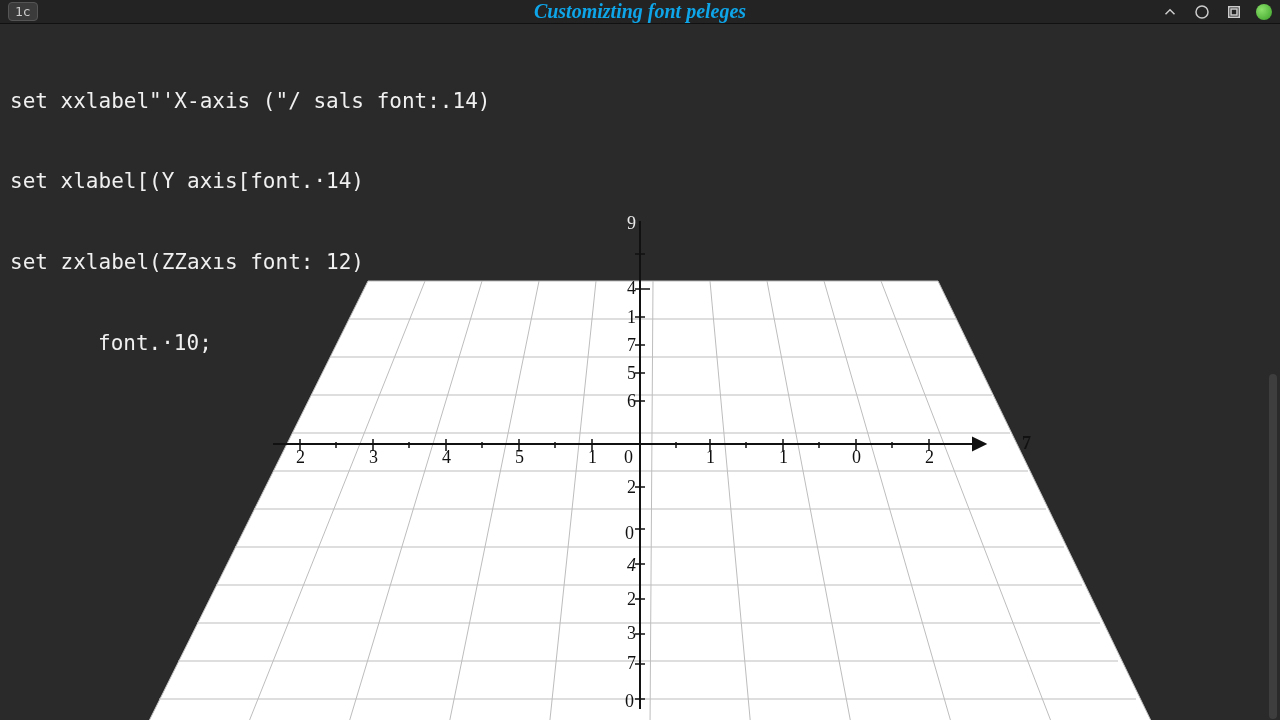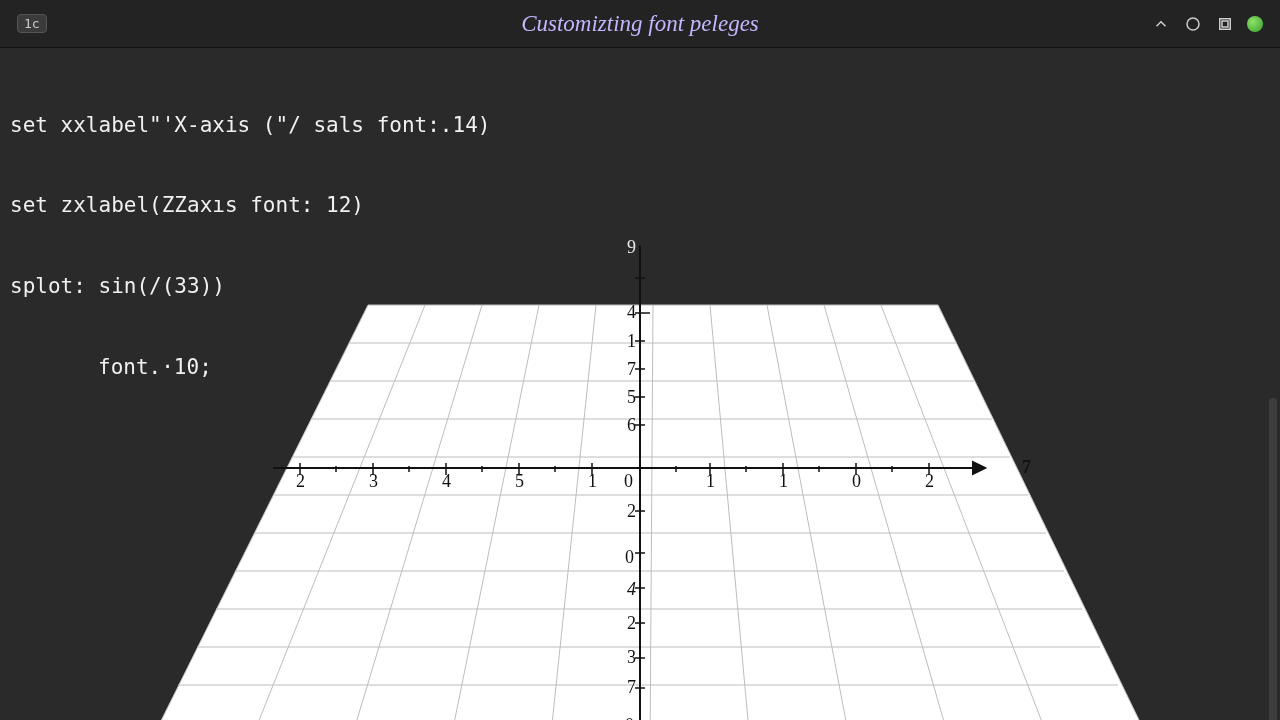--- a/index.html
+++ b/index.html
@@ -7,11 +7,11 @@
   body { background: #2a2a2a; color: #e8e8e8; }
 
   .titlebar {
-    height: 48px;
+    height: 24px;
     background: #232323;
     display: flex;
     align-items: center;
-    padding: 0 17px;
+    padding: 0 8px;
     border-bottom: 1px solid #111;
   }
   .titlebar-left {

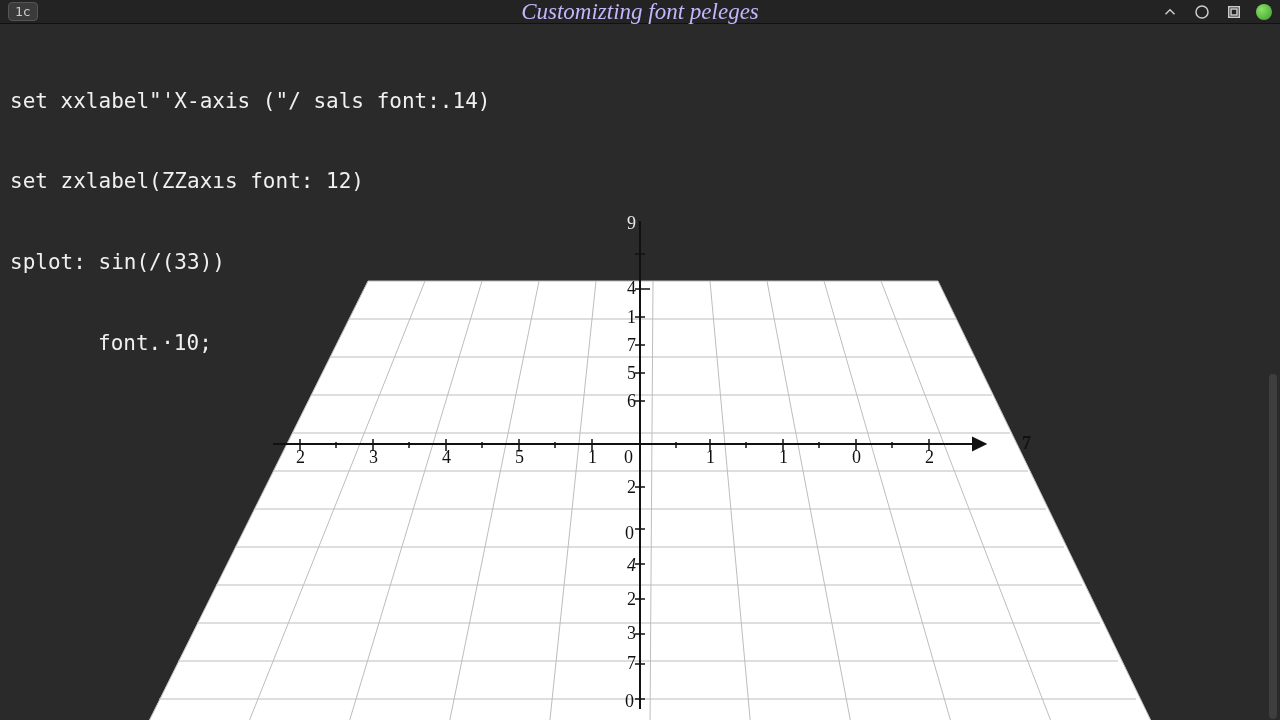--- a/index.html
+++ b/index.html
@@ -33,9 +33,9 @@
     text-align: center;
     font-family: "Times New Roman", serif;
     font-style: italic;
-    font-size: 23px;
-    font-weight: 400;
-    color: #c4b5fd;
+    font-size: 20px;
+    font-weight: 700;
+    color: #0ea5e9;
   }
   .titlebar-right {
     width: 200px;

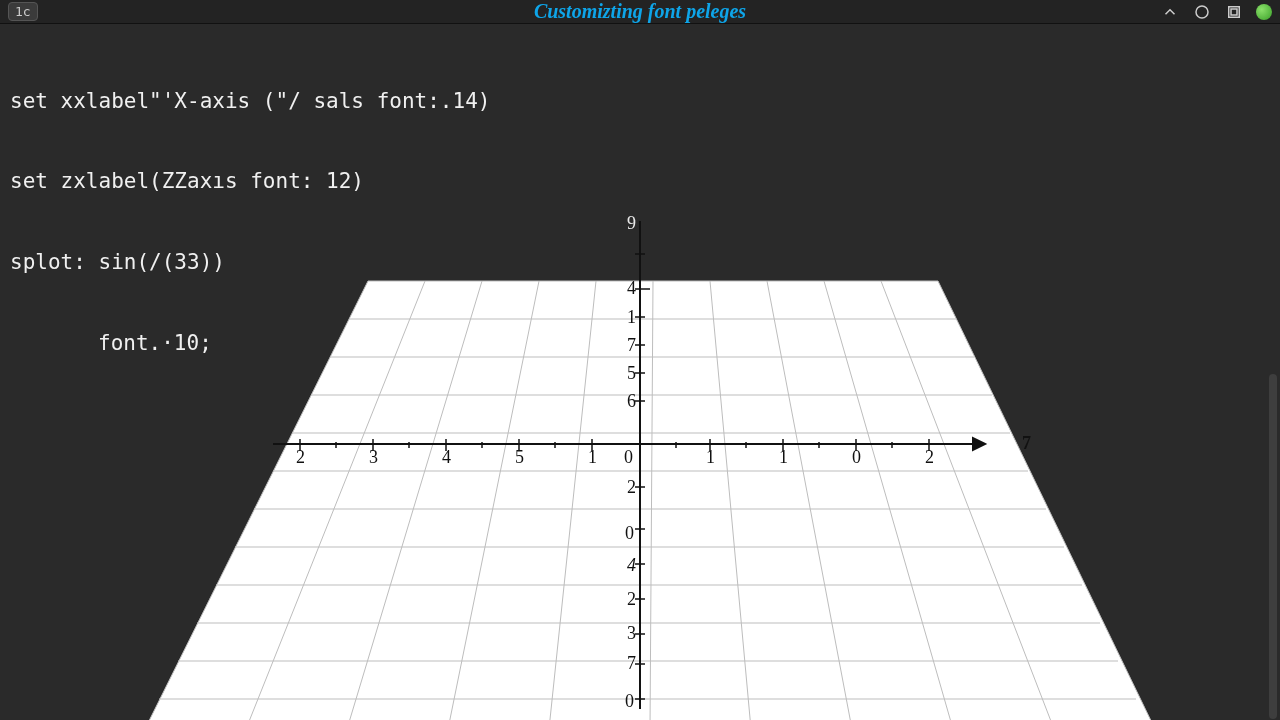--- a/index.html
+++ b/index.html
@@ -126,6 +126,7 @@
 
   <div class="code-block">
     <span class="code-line">set xxlabel"'X-axis ("/ sals font:.14)</span>
+    <span class="code-line">set xlabel[(Y axis[font.·14)</span>
     <span class="code-line">set zxlabel(ZZaxıs font: 12)</span>
     <span class="code-line">splot: sin(/(33))</span>
     <span class="code-line code-indent">font.·10;</span>

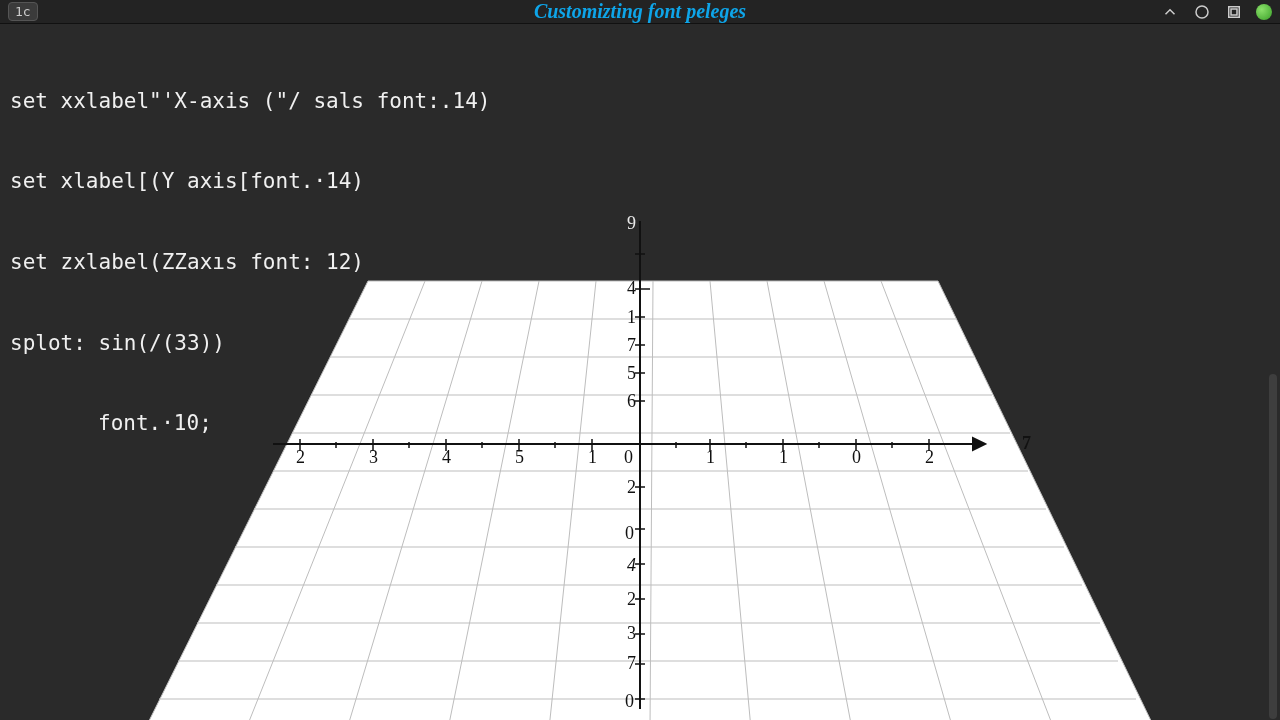--- a/index.html
+++ b/index.html
@@ -128,7 +128,6 @@
     <span class="code-line">set xxlabel"'X-axis ("/ sals font:.14)</span>
     <span class="code-line">set xlabel[(Y axis[font.·14)</span>
     <span class="code-line">set zxlabel(ZZaxıs font: 12)</span>
-    <span class="code-line">splot: sin(/(33))</span>
     <span class="code-line code-indent">font.·10;</span>
   </div>
 

